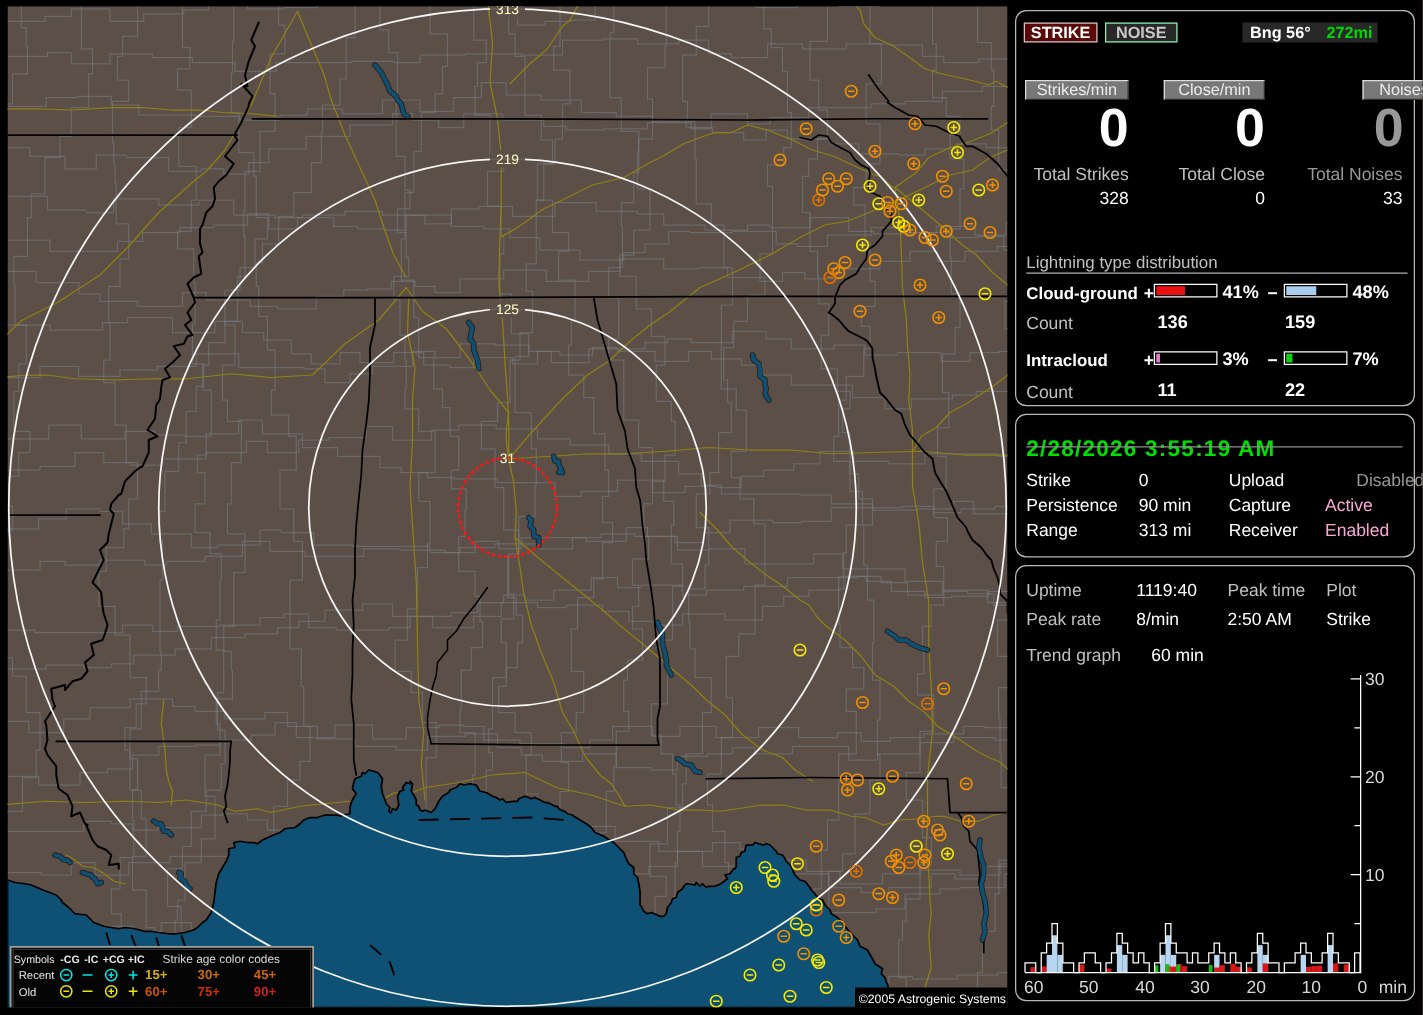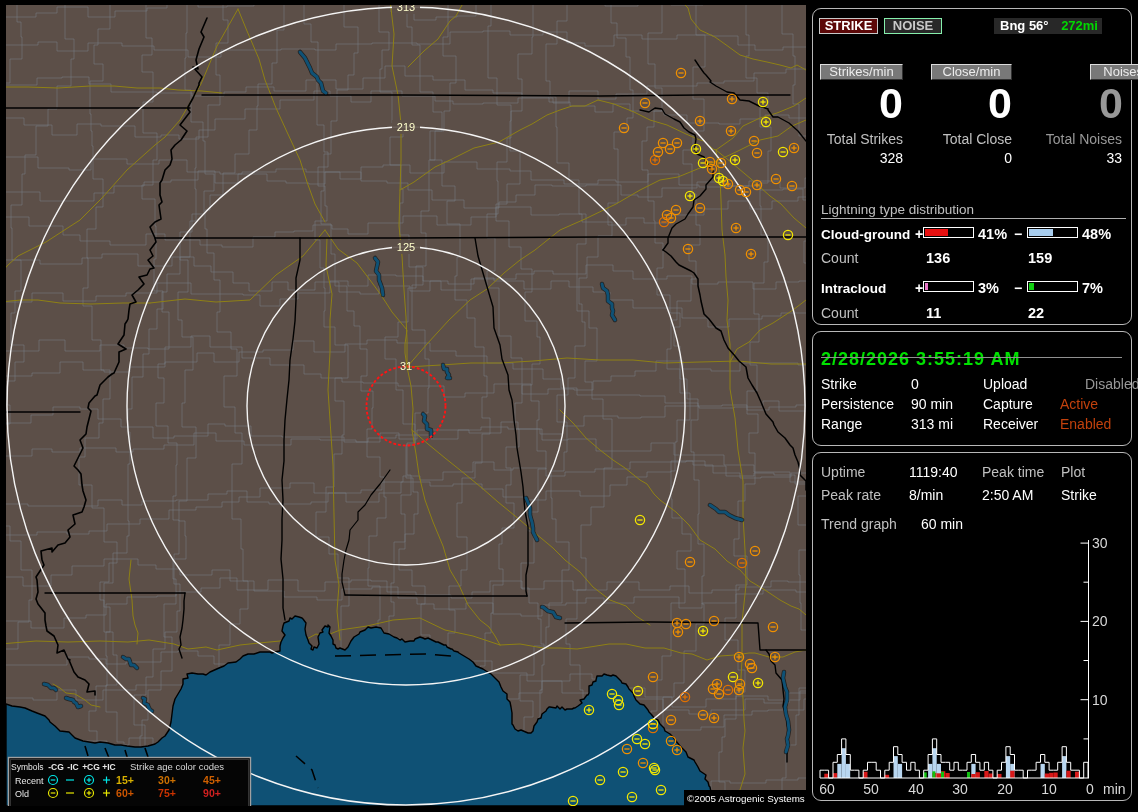--- a/index.html
+++ b/index.html
@@ -7,7 +7,7 @@
 .panel { position:absolute; border:1px solid #b8b8b8; border-radius:9px; background:#000; }
 .lbl { color:#c0c0c0; }
 .val { color:#fff; }
-.grn { color:#c2410c; }
+.grn { color:#f9a8d4; }
 .gry { color:#989898; }
 .btn3d { position:absolute; background:#787878; border-top:1px solid #dcdcdc; border-left:1px solid #dcdcdc;
          border-bottom:1px solid #303030; border-right:1px solid #303030; color:#ececec;

